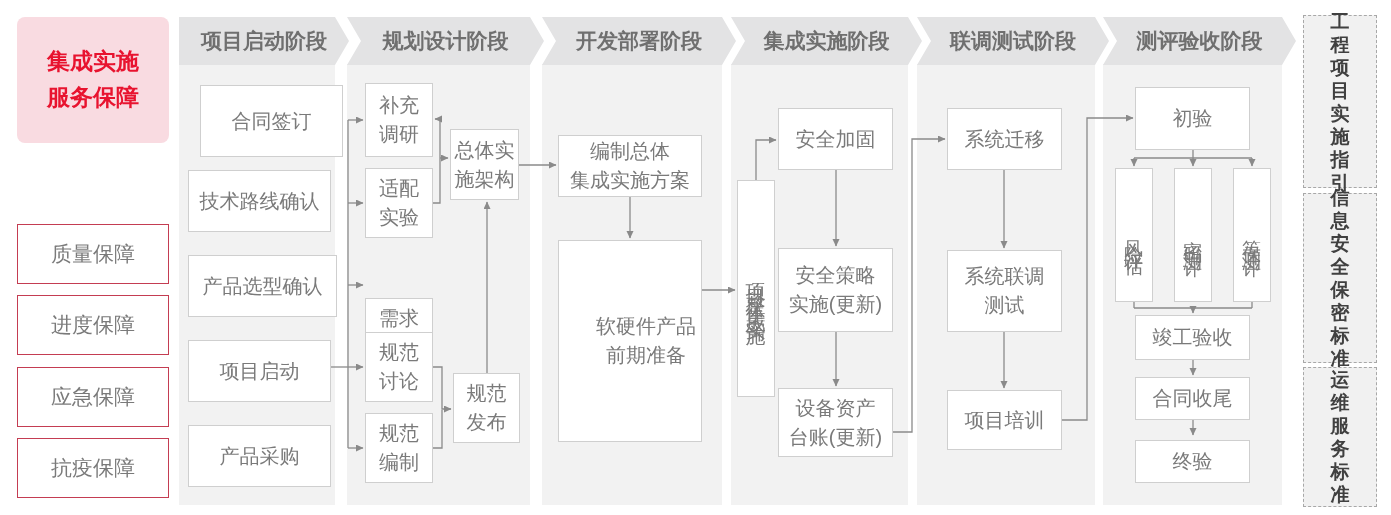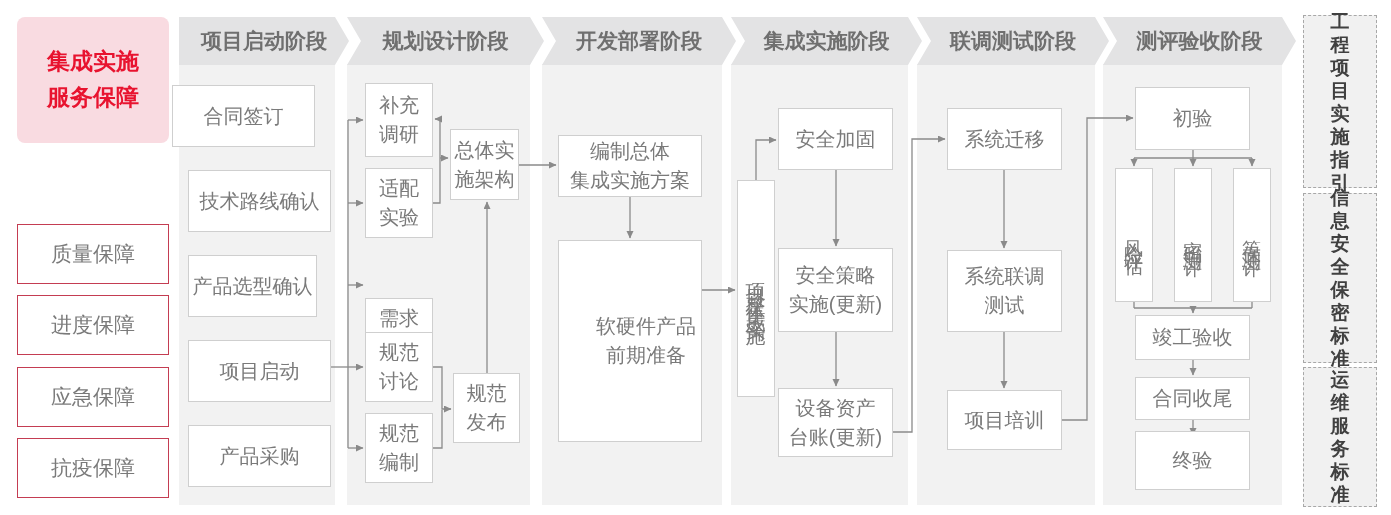--- a/index.html
+++ b/index.html
@@ -126,7 +126,7 @@
   <div class="sb-item" style="top:367px;">应急保障</div>
   <div class="sb-item" style="top:438px;">抗疫保障</div>
 
-  <div class="fbox" style="left:172px; top:85px;  width:143px; height:62px;">合同签订</div>
+  <div class="fbox" style="left:200px; top:85px;  width:143px; height:72px;">合同签订</div>
   <div class="fbox" style="left:188px; top:170px; width:143px; height:62px;">技术路线确认</div>
   <div class="fbox" style="left:188px; top:255px; width:129px; height:62px;">产品选型确认</div>
   <div class="fbox" style="left:188px; top:340px; width:143px; height:62px;">项目启动</div>

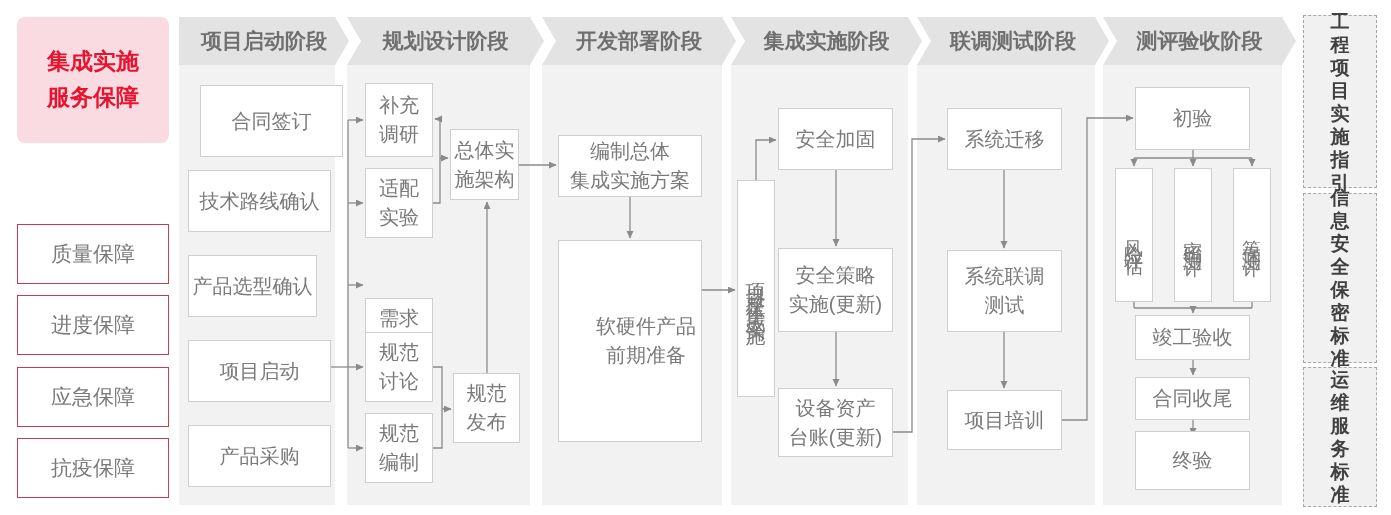--- a/index.html
+++ b/index.html
@@ -128,7 +128,7 @@
 
   <div class="fbox" style="left:200px; top:85px;  width:143px; height:72px;">合同签订</div>
   <div class="fbox" style="left:188px; top:170px; width:143px; height:62px;">技术路线确认</div>
-  <div class="fbox" style="left:188px; top:255px; width:129px; height:62px;">产品选型确认</div>
+  <div class="fbox" style="left:188px; top:255px; width:149px; height:62px;">产品选型确认</div>
   <div class="fbox" style="left:188px; top:340px; width:143px; height:62px;">项目启动</div>
   <div class="fbox" style="left:188px; top:425px; width:143px; height:62px;">产品采购</div>
 

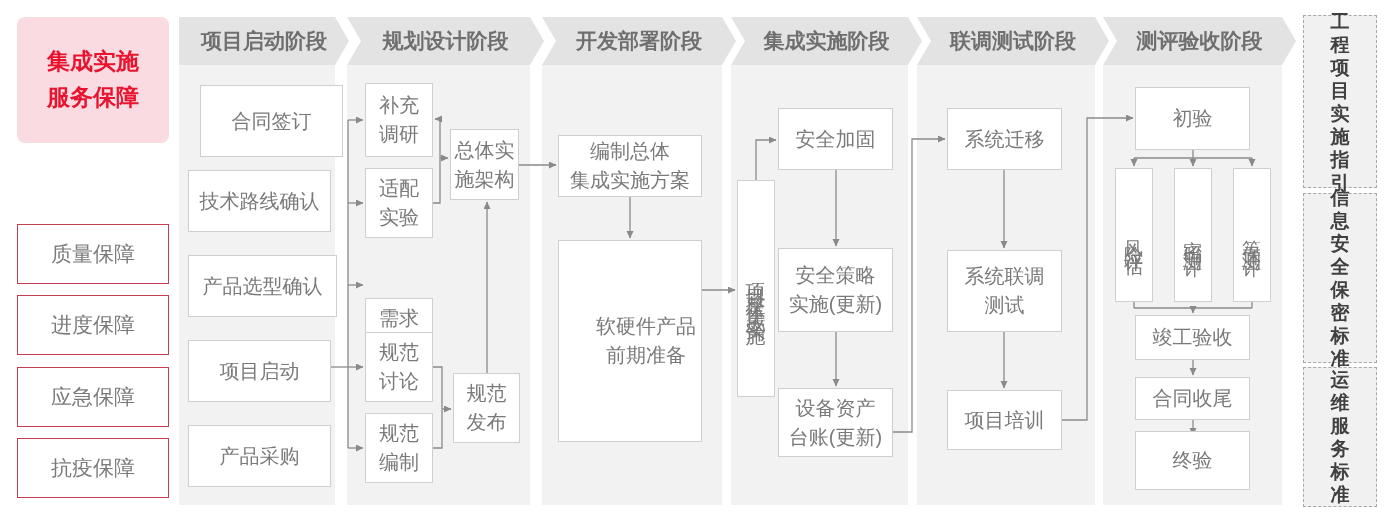--- a/index.html
+++ b/index.html
@@ -170,7 +170,7 @@
   <div class="fbox vtext small-v" style="left:1233px; top:168px; width:38px; height:134px;">等保测评</div>
   <div class="fbox" style="left:1135px; top:315px; width:115px; height:45px;">竣工验收</div>
   <div class="fbox" style="left:1135px; top:377px; width:115px; height:43px;">合同收尾</div>
-  <div class="fbox" style="left:1135px; top:431px; width:115px; height:59px;">终验</div>
+  <div class="fbox" style="left:1135px; top:440px; width:115px; height:43px;">终验</div>
 
   <div class="std-box" style="top:15px;  height:173px;">工程
 项目

